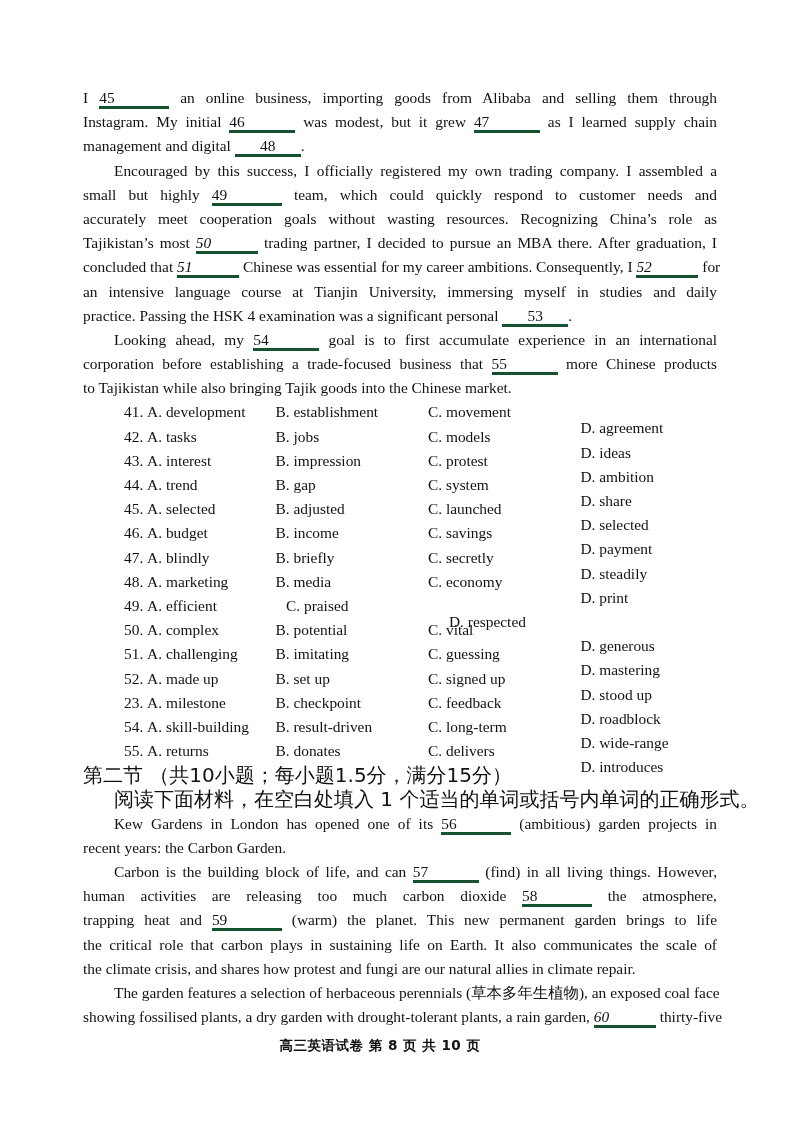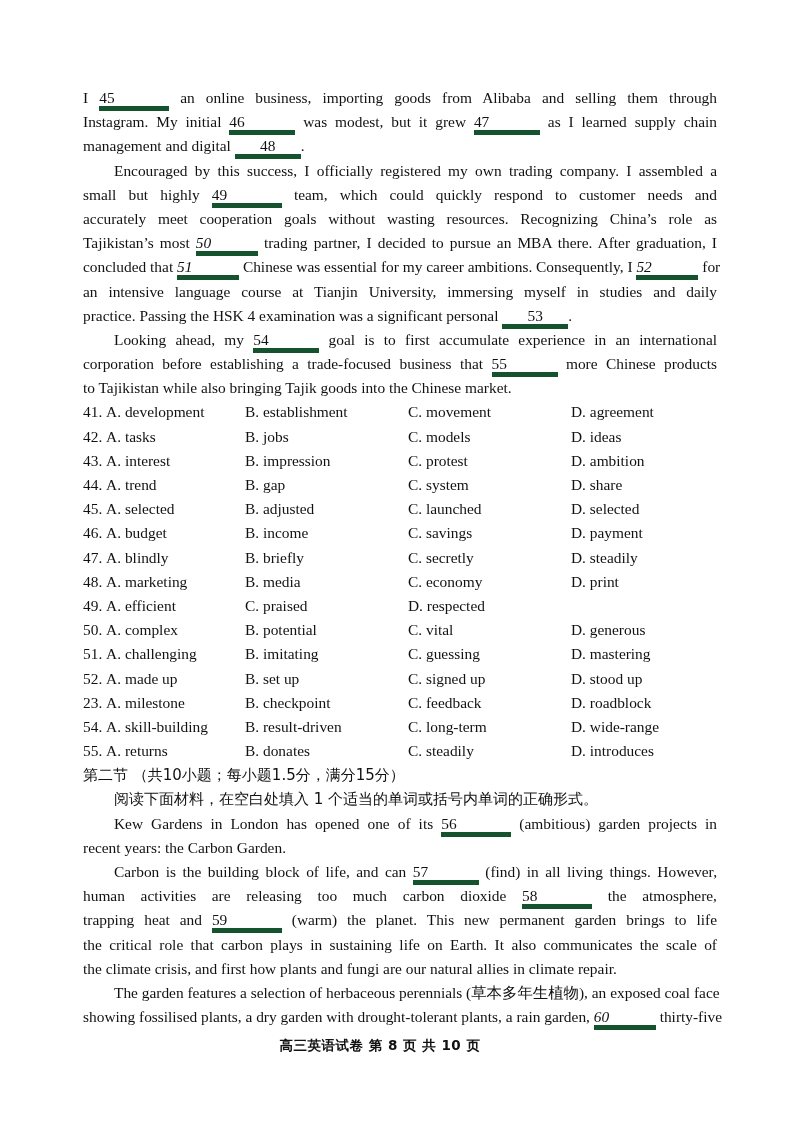--- a/index.html
+++ b/index.html
@@ -9,7 +9,7 @@
   .line { height: 24.2px; line-height: 24.2px; font-size: 15.4px; white-space: nowrap; }
   .just { text-align: justify; text-align-last: justify; }
   .indent { padding-left: 31px; }
-  .blank { display: inline-block; border-bottom: 5px solid #14532d; text-align: center;
+  .blank { display: inline-block; border-bottom: 3px solid #14532d; text-align: center;
            line-height: 17px; height: 17px; vertical-align: baseline; }
   .w60 { width: 62px; font-style: italic; } .w65 { width: 66px; } .w70 { width: 70px; }
   .opts { display: flex; }

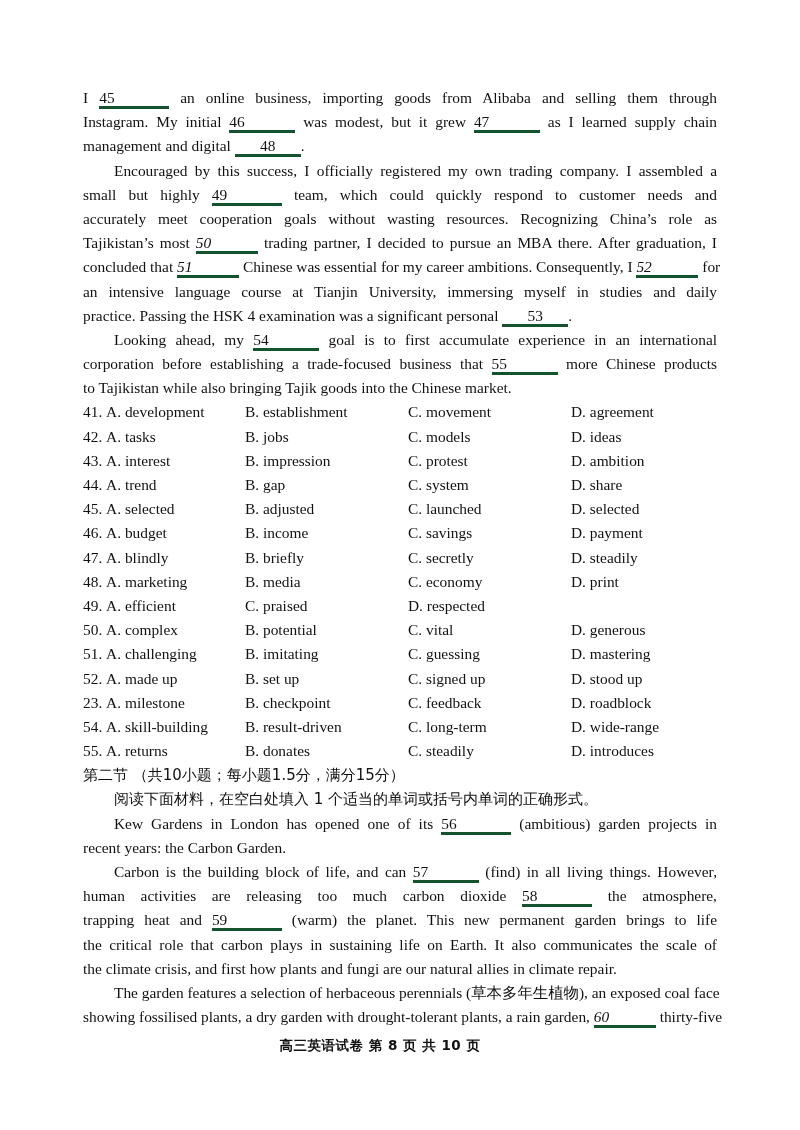--- a/index.html
+++ b/index.html
@@ -14,7 +14,7 @@
   .w60 { width: 62px; font-style: italic; } .w65 { width: 66px; } .w70 { width: 70px; }
   .opts { display: flex; }
   .opts span { display: inline-block; }
-  .c1 { width: 162px; } .c2 { width: 163px; } .c3 { width: 163px; } .c4 { width: 146px; }
+  .c1 { width: 162px; margin-left: 41px; } .c2 { width: 163px; } .c3 { width: 163px; } .c4 { width: 146px; }
   .cn { font-family: "DejaVu Sans", sans-serif; font-size: 15px; }
   .footer { position: absolute; left: 0; width: 760px; top: 1037px; text-align: center;
             font-family: "DejaVu Sans", sans-serif; font-size: 13.5px; font-weight: bold; letter-spacing: 0.5px; }

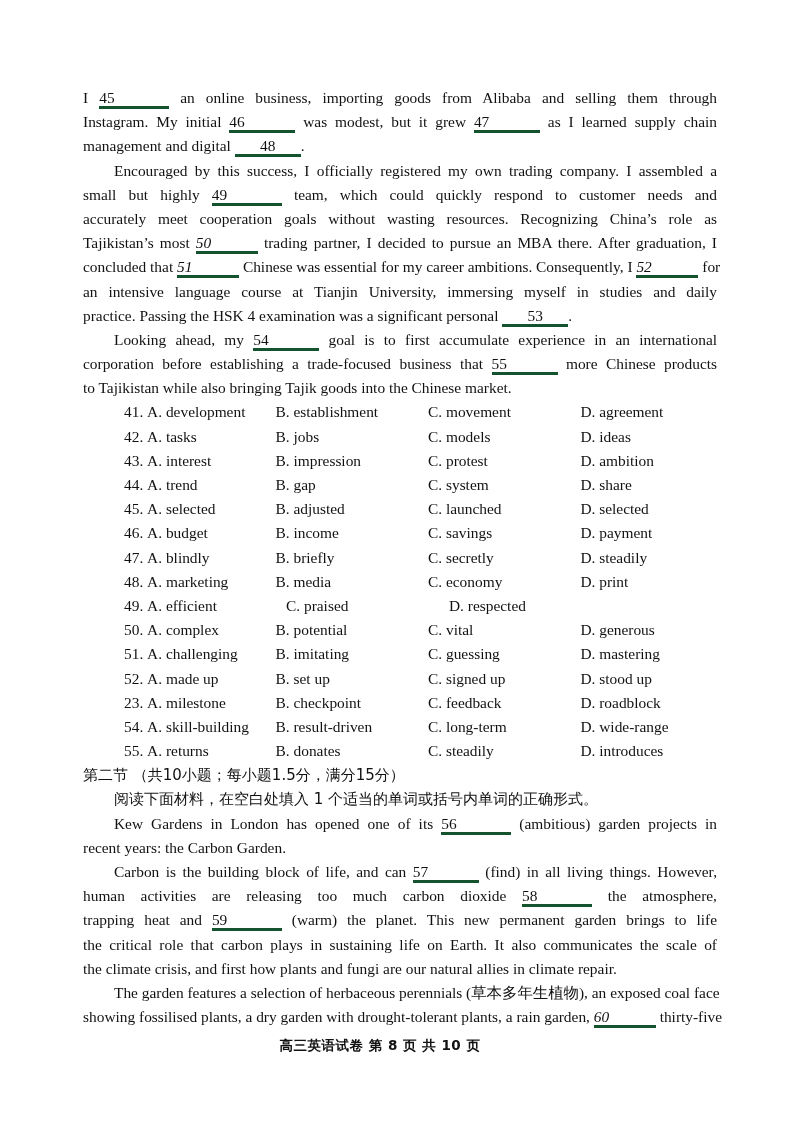--- a/index.html
+++ b/index.html
@@ -14,7 +14,7 @@
   .w60 { width: 62px; font-style: italic; } .w65 { width: 66px; } .w70 { width: 70px; }
   .opts { display: flex; }
   .opts span { display: inline-block; }
-  .c1 { width: 162px; margin-left: 41px; } .c2 { width: 163px; } .c3 { width: 163px; } .c4 { width: 146px; }
+  .c1 { width: 162px; margin-left: 41px; } .c2 { width: 163px; } .c3 { width: 163px; } .c4 { width: 146px; margin-top: 16px; }
   .cn { font-family: "DejaVu Sans", sans-serif; font-size: 15px; }
   .footer { position: absolute; left: 0; width: 760px; top: 1037px; text-align: center;
             font-family: "DejaVu Sans", sans-serif; font-size: 13.5px; font-weight: bold; letter-spacing: 0.5px; }

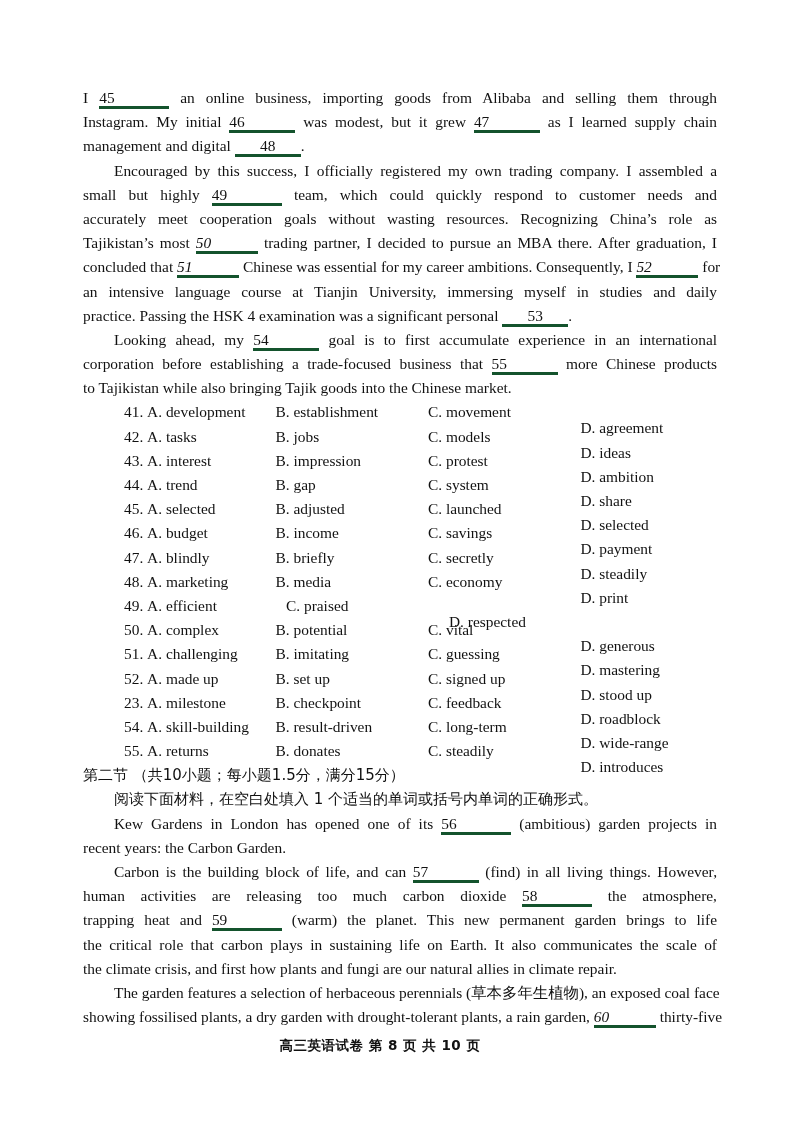--- a/index.html
+++ b/index.html
@@ -163,7 +163,7 @@
     <div class="line opts">
         <span class="c1"><span>55.</span> <span>A. returns</span></span>
         <span class="c2">B. donates</span>
-        <span class="c3">C. steadily</span>
+        <span class="c3">C. delivers</span>
         <span class="c4">D. introduces</span>
       </div>
   </div>

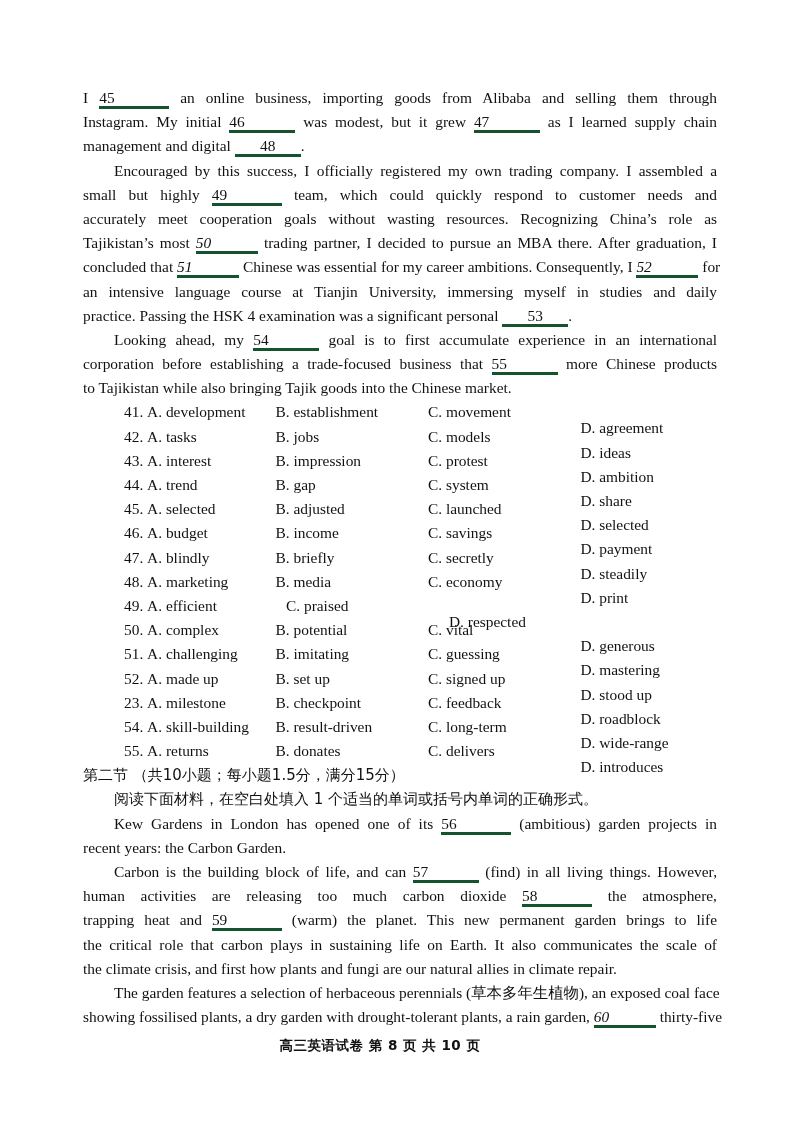--- a/index.html
+++ b/index.html
@@ -15,7 +15,7 @@
   .opts { display: flex; }
   .opts span { display: inline-block; }
   .c1 { width: 162px; margin-left: 41px; } .c2 { width: 163px; } .c3 { width: 163px; } .c4 { width: 146px; margin-top: 16px; }
-  .cn { font-family: "DejaVu Sans", sans-serif; font-size: 15px; }
+  .cn { font-family: "DejaVu Sans", sans-serif; font-size: 20px; }
   .footer { position: absolute; left: 0; width: 760px; top: 1037px; text-align: center;
             font-family: "DejaVu Sans", sans-serif; font-size: 13.5px; font-weight: bold; letter-spacing: 0.5px; }
 </style>

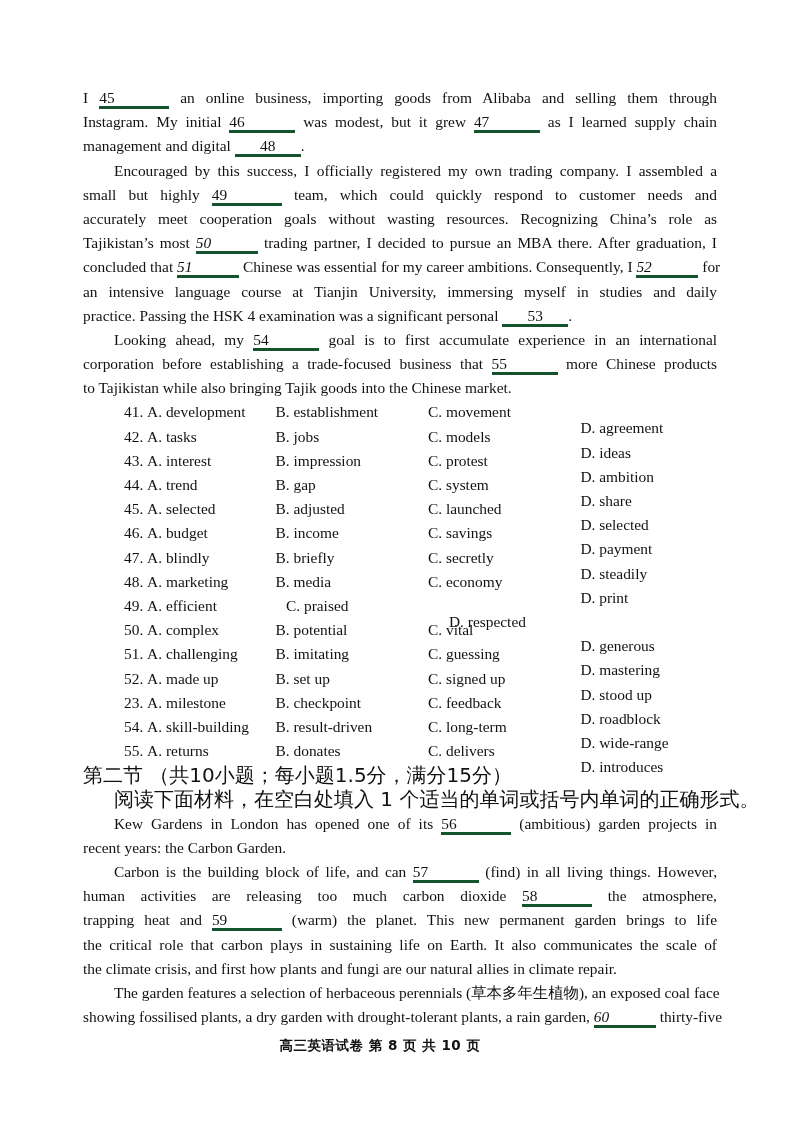--- a/index.html
+++ b/index.html
@@ -192,7 +192,7 @@
     <span>(warm) the planet. This new permanent garden brings to life</span>
   </div>
   <div class="line just">the critical role that carbon plays in sustaining life on Earth. It also communicates the scale of</div>
-  <div class="line">the climate crisis, and first how plants and fungi are our natural allies in climate repair.</div>
+  <div class="line">the climate crisis, and shares how protest and fungi are our natural allies in climate repair.</div>
   <div class="line just indent">The garden features a selection of herbaceous perennials (草本多年生植物), an exposed coal face</div>
   <div class="line just">
     <span>showing fossilised plants, a dry garden with drought-tolerant plants, a rain garden,</span>

